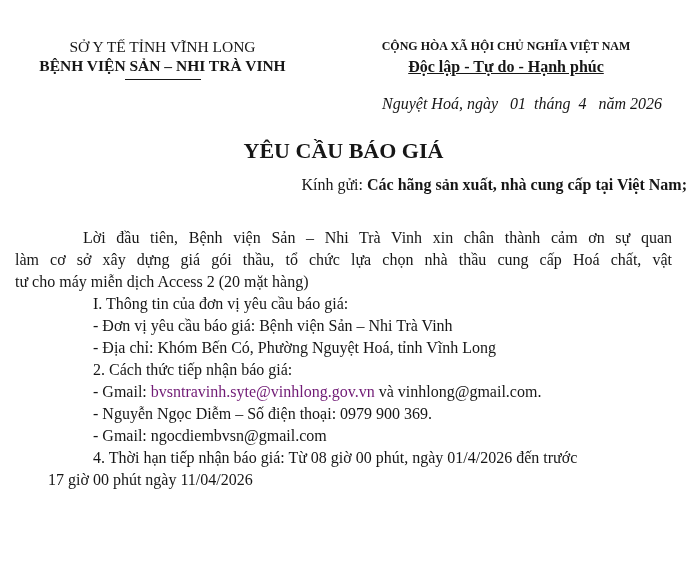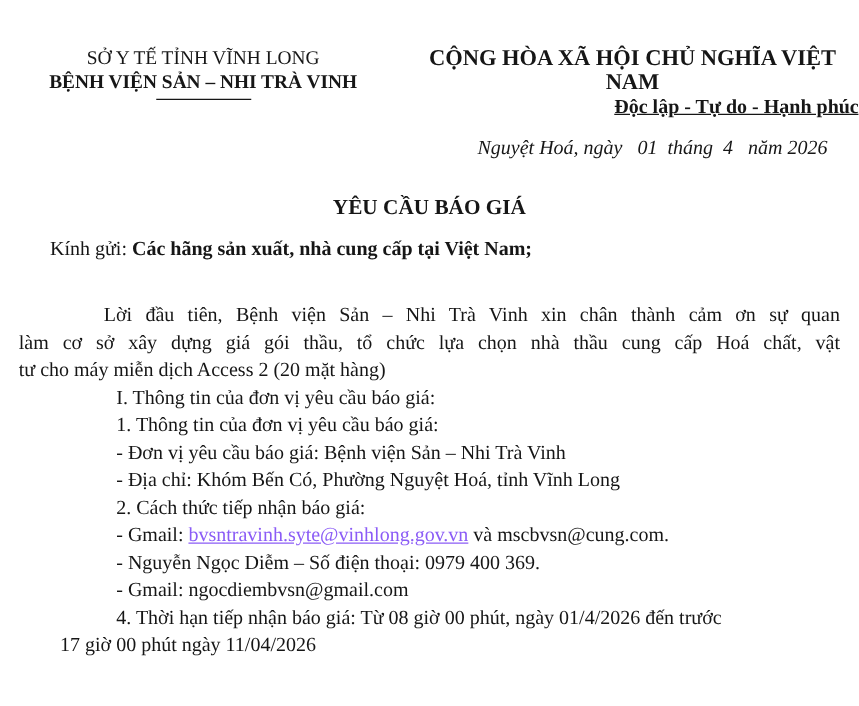--- a/index.html
+++ b/index.html
@@ -21,7 +21,7 @@
   .dept { font-size: 15.5px; }
   .org  { font-weight: bold; font-size: 15.5px; }
   .org-rule { width: 76px; border-bottom: 1.5px solid #161616; margin: 4px auto 0 auto; height: 0; }
-  .country { font-weight: bold; font-size: 18px; }
+  .country { font-weight: bold; font-size: 12px; }
   .motto   { font-weight: bold; font-size: 16px; text-decoration: underline; padding-top: 1px; text-align: right; }
   .dateline-row { display: flex; margin-top: 14px; padding-left: 32px; }
   .dateline {

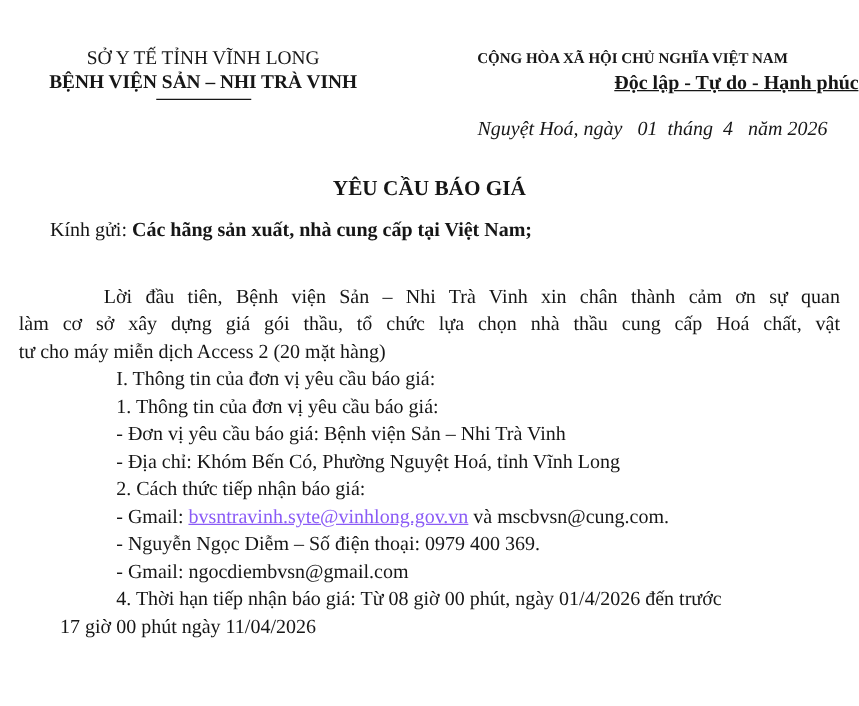--- a/index.html
+++ b/index.html
@@ -22,7 +22,7 @@
   .org  { font-weight: bold; font-size: 15.5px; }
   .org-rule { width: 76px; border-bottom: 1.5px solid #161616; margin: 4px auto 0 auto; height: 0; }
   .country { font-weight: bold; font-size: 12px; }
-  .motto   { font-weight: bold; font-size: 16px; text-decoration: underline; padding-top: 1px; text-align: right; }
+  .motto   { font-weight: bold; font-size: 16px; text-decoration: underline; padding-top: 1px; }
   .dateline-row { display: flex; margin-top: 14px; padding-left: 32px; }
   .dateline {
     margin-left: 325px; width: 362px;

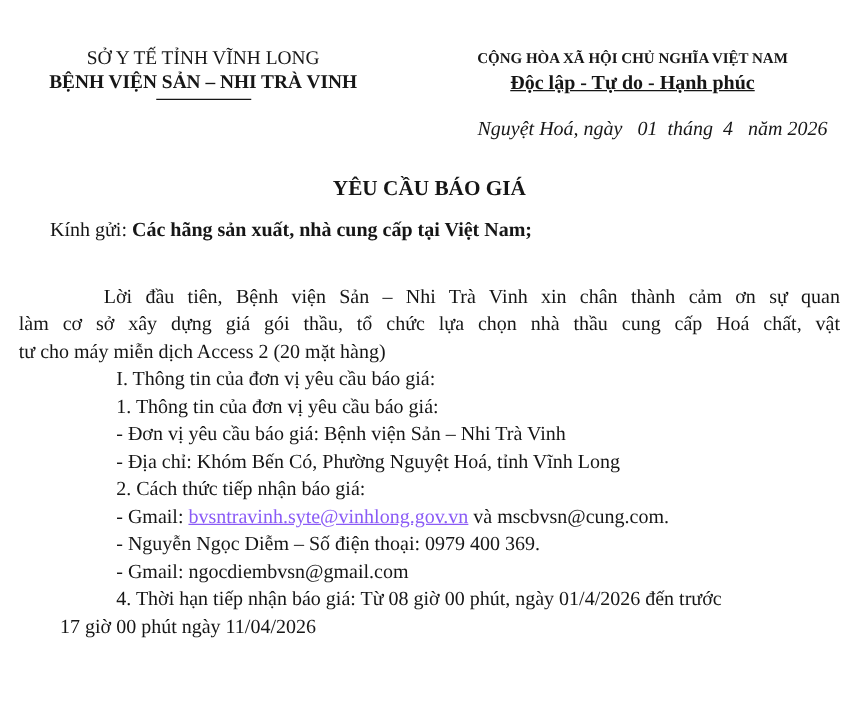--- a/index.html
+++ b/index.html
@@ -30,7 +30,7 @@
     white-space: pre; line-height: 19px;
   }
   
-  .doc-title { text-align: center; font-weight: bold; font-size: 17px; margin-top: 26px; line-height: 23px; }
+  .doc-title { text-align: center; font-weight: bold; font-size: 22px; margin-top: 26px; line-height: 23px; }
   .salutation { text-align: left; margin-top: 12px; line-height: 22px; margin-left: 40px; }
   .salutation .recipient { font-weight: bold; }
   

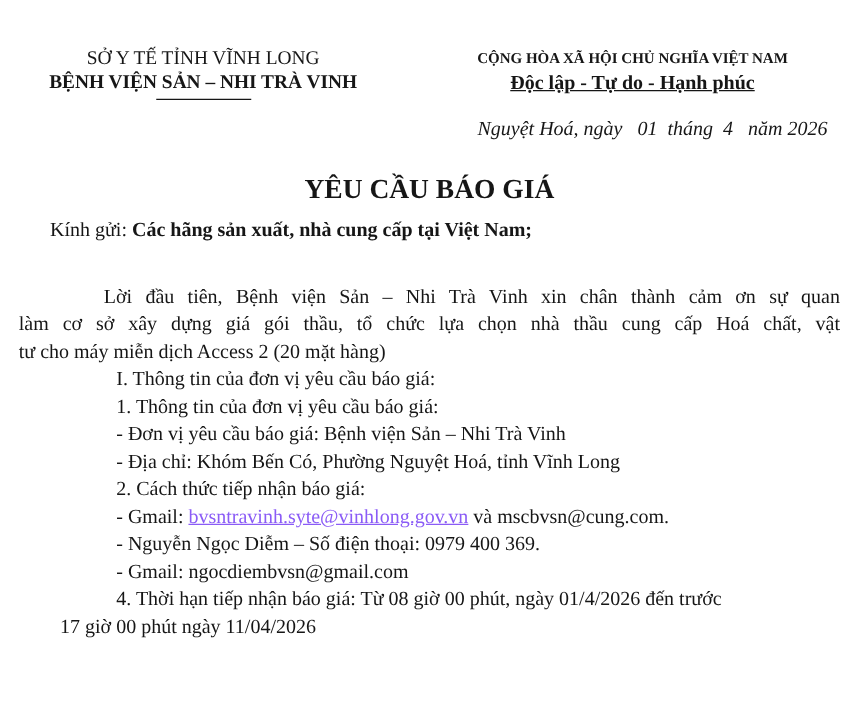--- a/index.html
+++ b/index.html
@@ -31,7 +31,7 @@
   }
   
   .doc-title { text-align: center; font-weight: bold; font-size: 22px; margin-top: 26px; line-height: 23px; }
-  .salutation { text-align: left; margin-top: 12px; line-height: 22px; margin-left: 40px; }
+  .salutation { text-align: right; margin-top: 12px; line-height: 22px; }
   .salutation .recipient { font-weight: bold; }
   
   .body-block { margin: 31px 15px 0 15px; line-height: 22px; }

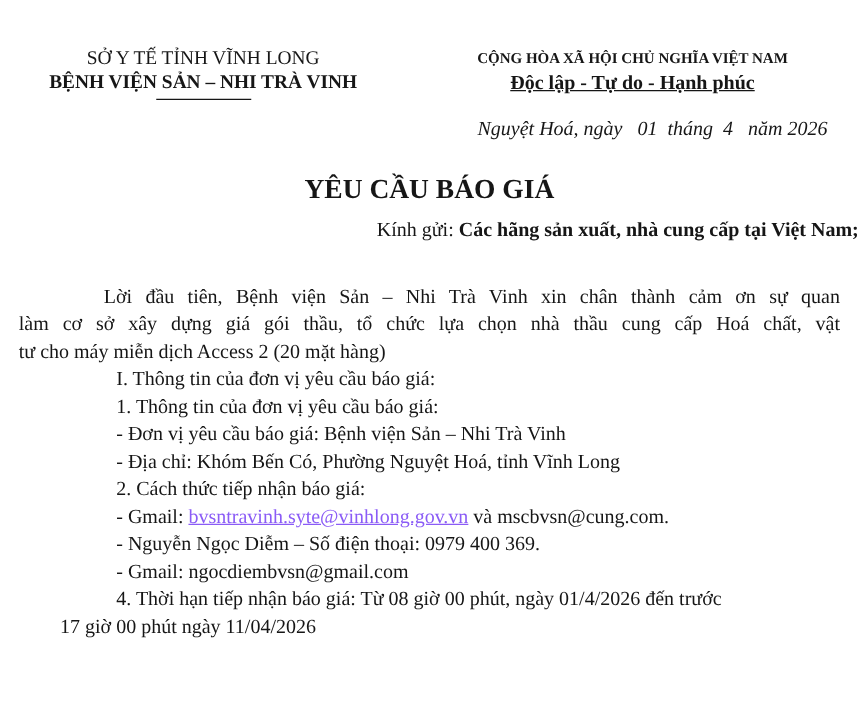--- a/index.html
+++ b/index.html
@@ -75,7 +75,6 @@
     <div class="intro-line intro-last">tư cho máy miễn dịch Access 2 (20 mặt hàng)</div>
 
     <div class="line">I. Thông tin của đơn vị yêu cầu báo giá:</div>
-    <div class="line">1. Thông tin của đơn vị yêu cầu báo giá:</div>
     <div class="line">- Đơn vị yêu cầu báo giá: Bệnh viện Sản – Nhi Trà Vinh</div>
     <div class="line">- Địa chỉ: Khóm Bến Có, Phường Nguyệt Hoá, tỉnh Vĩnh Long</div>
     <div class="line">2. Cách thức tiếp nhận báo giá:</div>

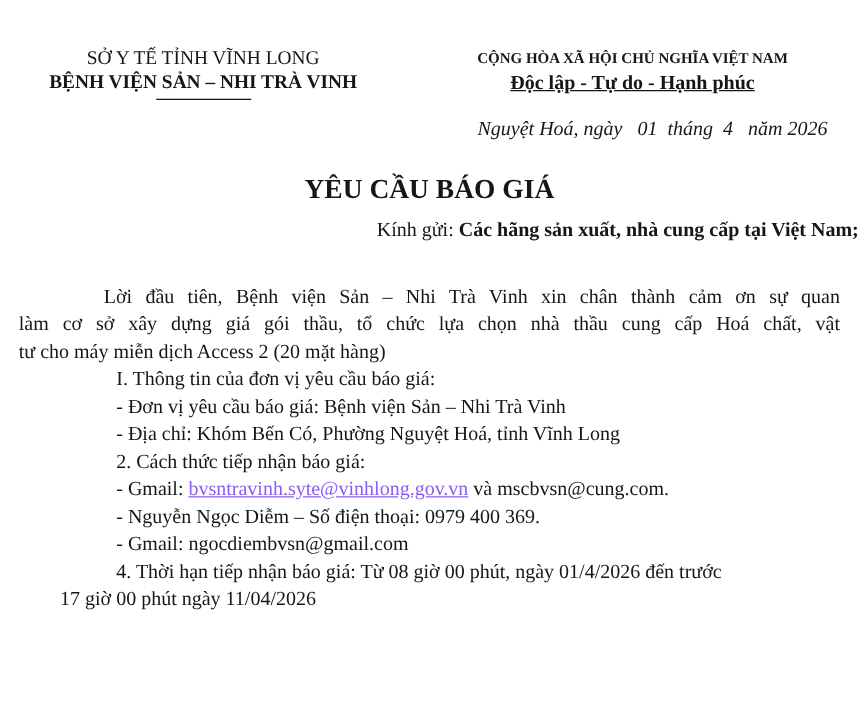--- a/index.html
+++ b/index.html
@@ -40,7 +40,7 @@
   .intro-last { text-align-last: left; }
   .line { padding-left: 78px; white-space: nowrap; }
   .cont-line { padding-left: 33px; white-space: nowrap; }
-  .email-link { color: #8b5cf6; text-decoration: underline; cursor: pointer; margin-top: 16px; }
+  .email-link { color: #701a75; cursor: pointer; margin-top: 16px; }
 </style>
 </head>
 <body>

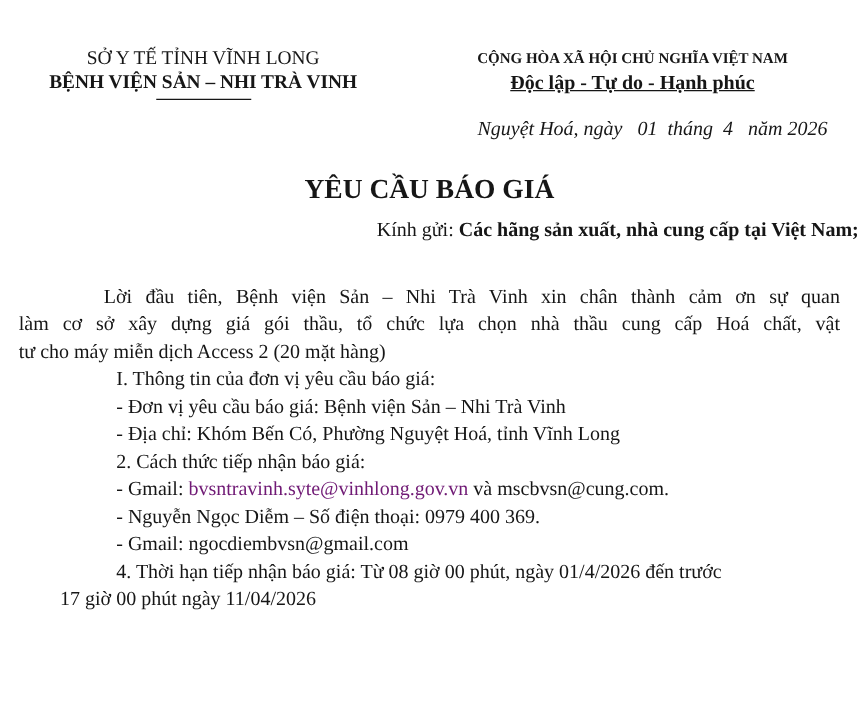--- a/index.html
+++ b/index.html
@@ -79,7 +79,7 @@
     <div class="line">- Địa chỉ: Khóm Bến Có, Phường Nguyệt Hoá, tỉnh Vĩnh Long</div>
     <div class="line">2. Cách thức tiếp nhận báo giá:</div>
     <div class="line">
-      <span>- Gmail: </span><a class="email-link">bvsntravinh.syte@vinhlong.gov.vn</a><span> và mscbvsn@cung.com.</span>
+      <span>- Gmail: </span><a class="email-link">bvsntravinh.syte@vinhlong.gov.vn</a><span> và vinhlong@gmail.com.</span>
     </div>
     <div class="line">- Nguyễn Ngọc Diễm – Số điện thoại: 0979 400 369.</div>
     <div class="line">- Gmail: ngocdiembvsn@gmail.com</div>

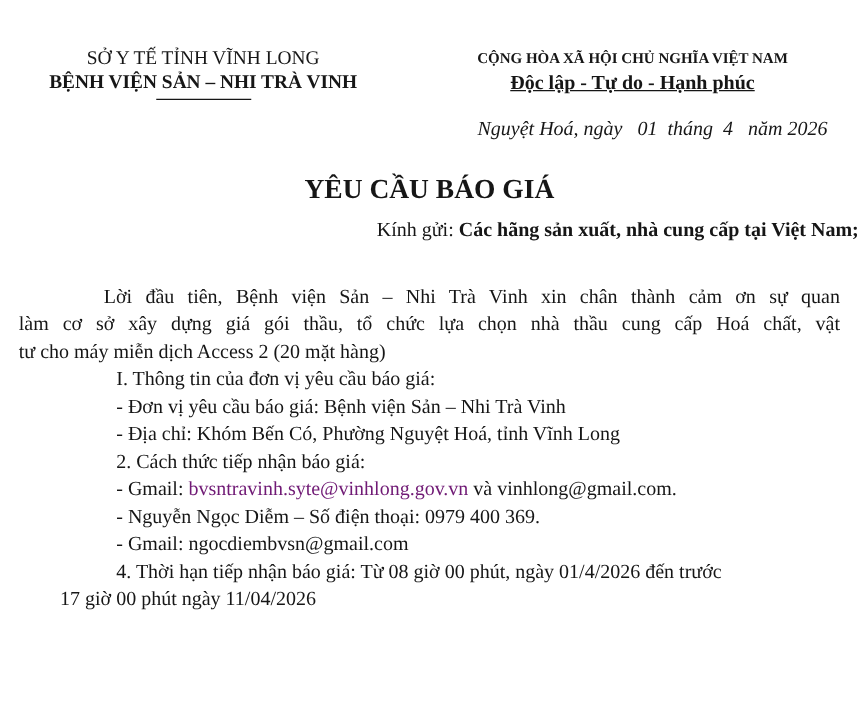--- a/index.html
+++ b/index.html
@@ -81,7 +81,7 @@
     <div class="line">
       <span>- Gmail: </span><a class="email-link">bvsntravinh.syte@vinhlong.gov.vn</a><span> và vinhlong@gmail.com.</span>
     </div>
-    <div class="line">- Nguyễn Ngọc Diễm – Số điện thoại: 0979 400 369.</div>
+    <div class="line">- Nguyễn Ngọc Diễm – Số điện thoại: 0979 900 369.</div>
     <div class="line">- Gmail: ngocdiembvsn@gmail.com</div>
     <div class="line">4. Thời hạn tiếp nhận báo giá: Từ 08 giờ 00 phút, ngày 01/4/2026 đến trước</div>
     <div class="cont-line">17 giờ 00 phút ngày 11/04/2026</div>

